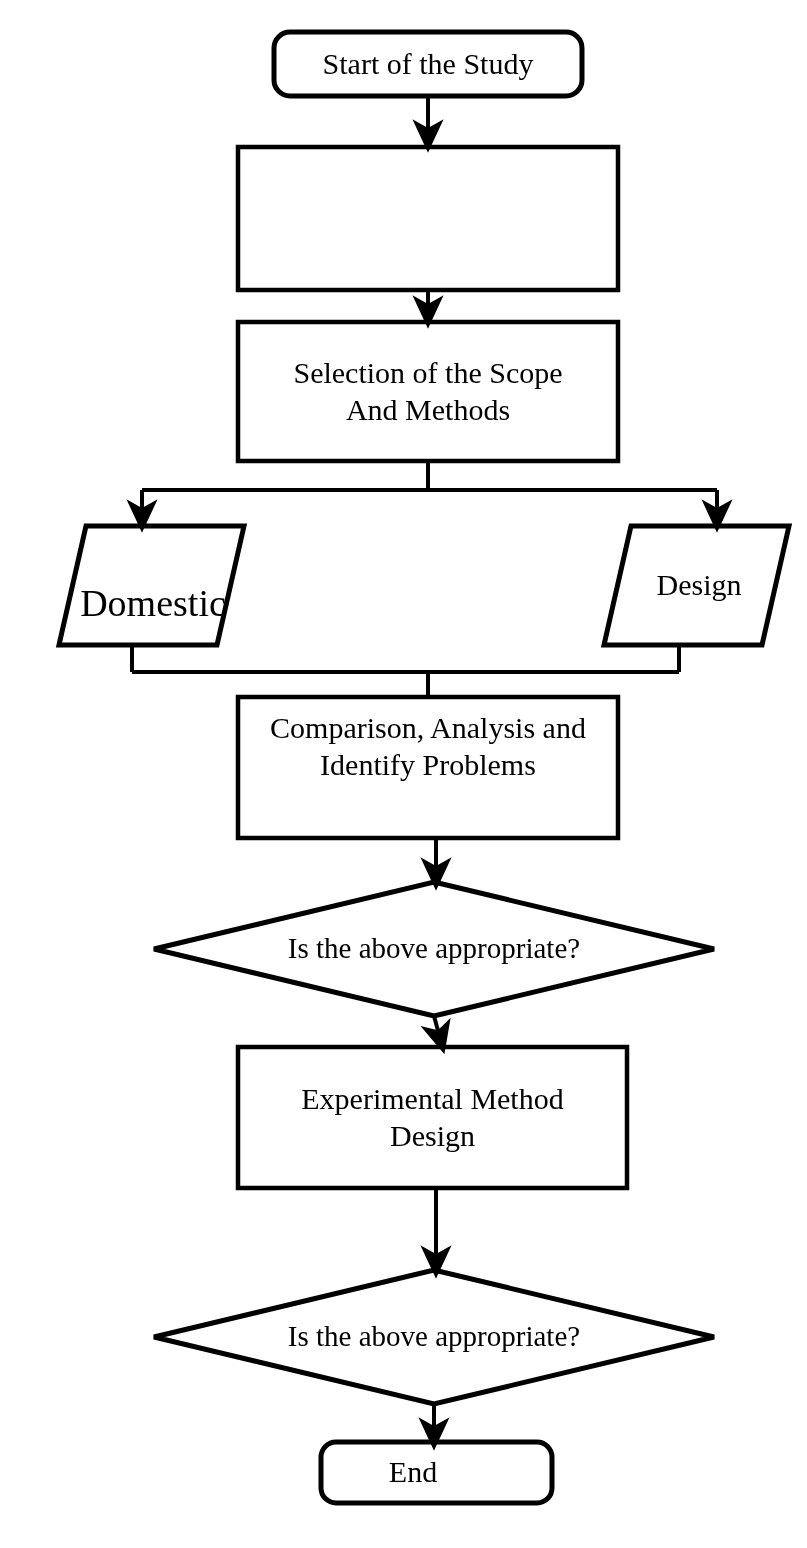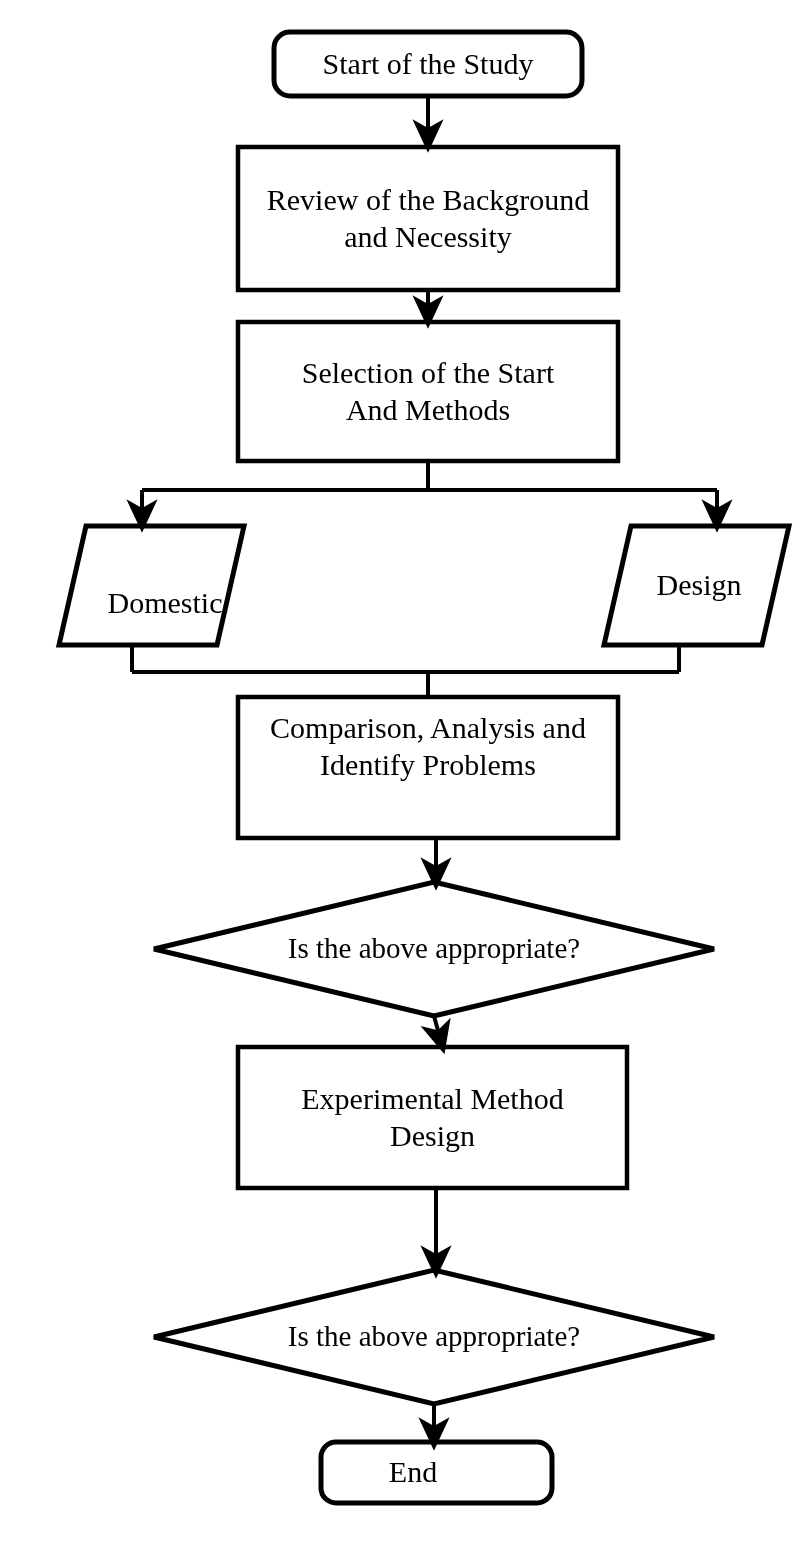--- a/index.html
+++ b/index.html
@@ -115,8 +115,6 @@
 
   <div class="node-label lbl-start">Start of the Study</div>
 
-  <div class="node-label lbl-review">Review of the Background
-and Necessity</div>
 
   <div class="node-label lbl-select">Selection of the Start
 And Methods</div>

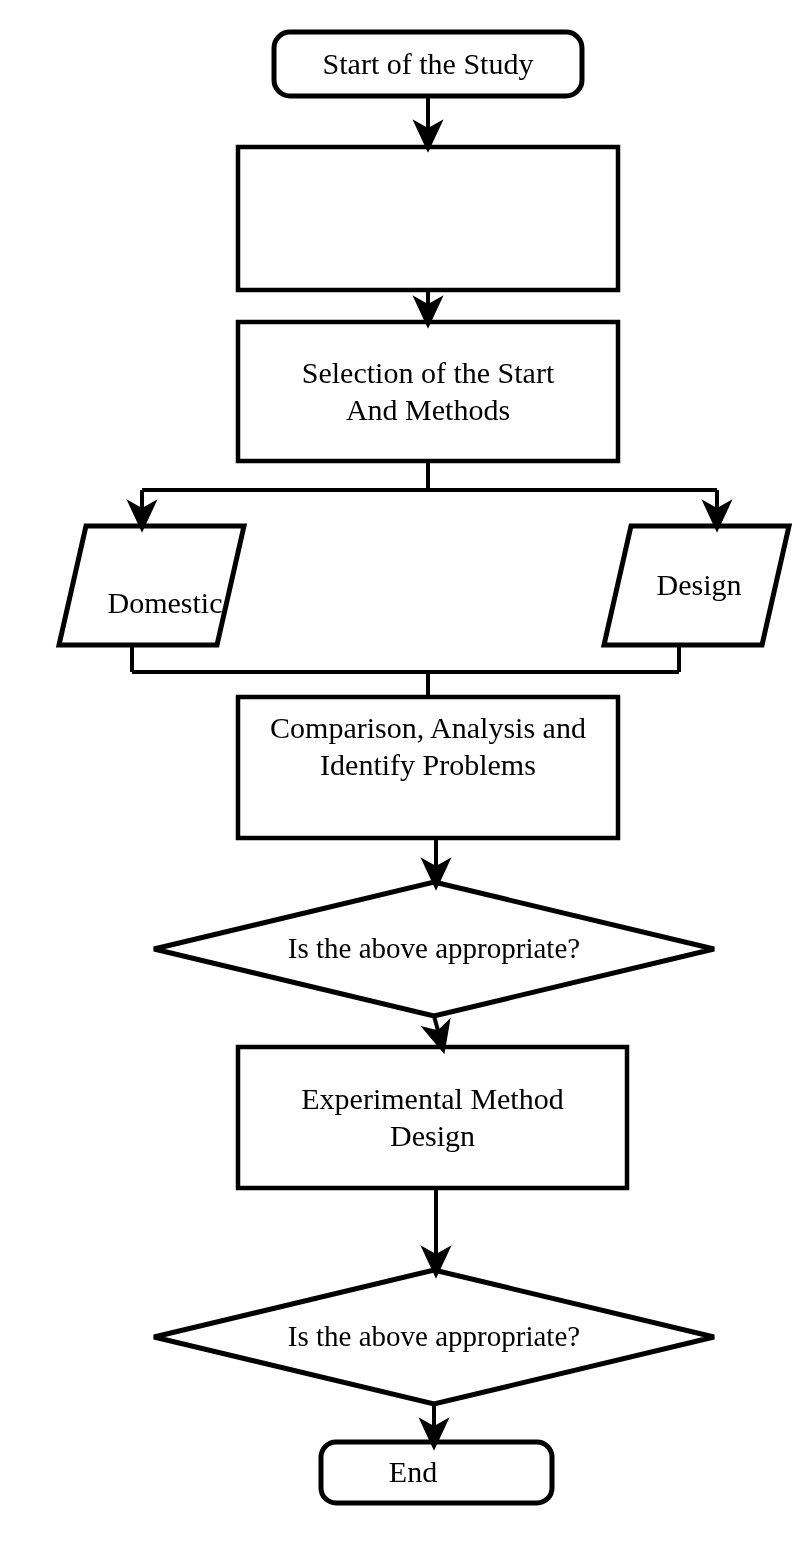--- a/index.html
+++ b/index.html
@@ -116,7 +116,7 @@
   <div class="node-label lbl-start">Start of the Study</div>
 
 
-  <div class="node-label lbl-select">Selection of the Start
+  <div class="node-label lbl-select">Selection of the Scope
 And Methods</div>
 
   <div class="node-label lbl-domestic">Domestic</div>

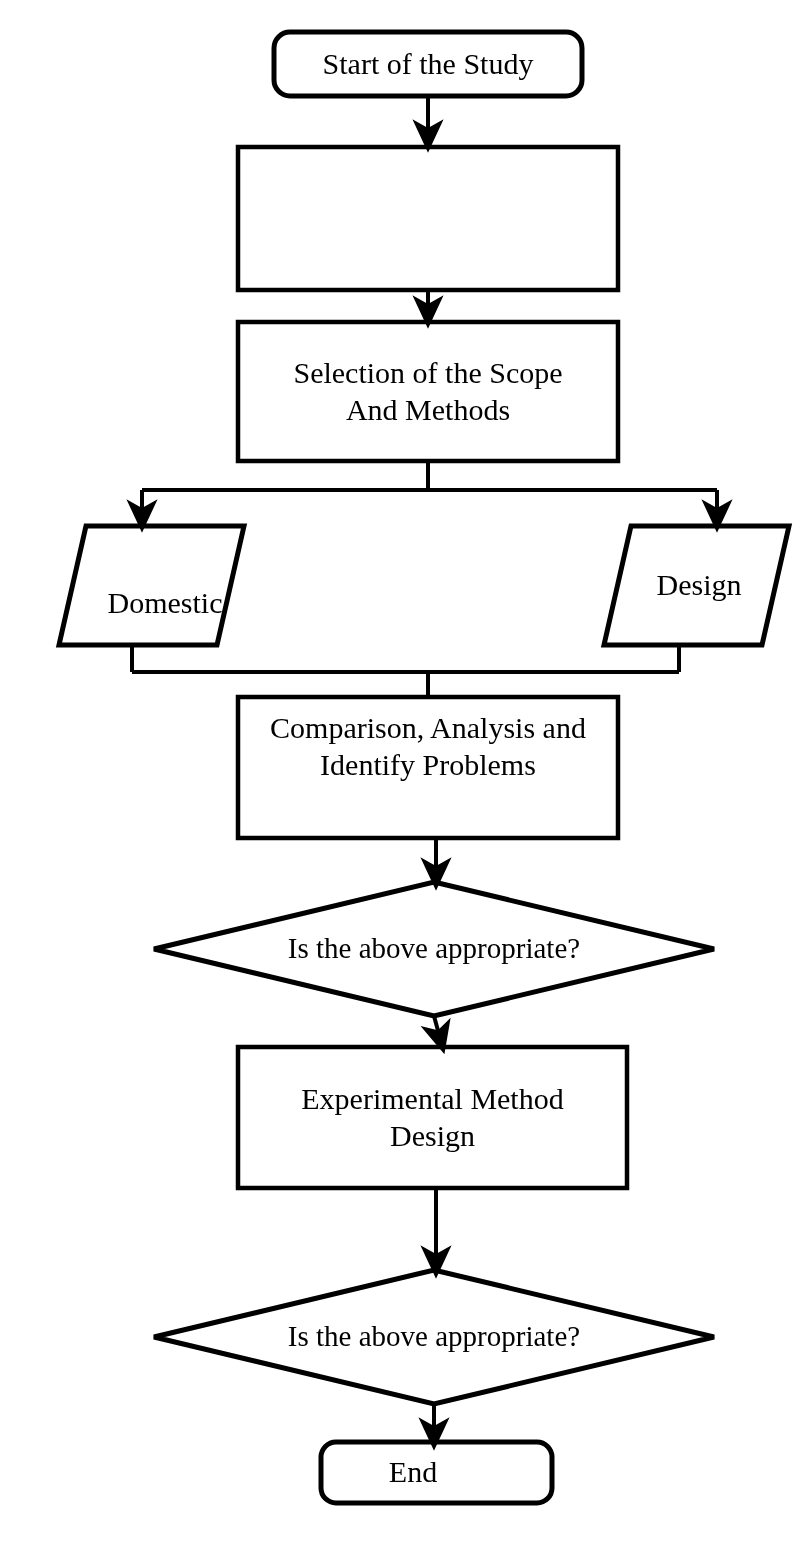--- a/index.html
+++ b/index.html
@@ -41,7 +41,7 @@
   .lbl-start   { left: 248px; top: 30px;   width: 312px; height: 68px;  font-size: 30px; }
   .lbl-review  { left: 212px; top: 145px;  width: 384px; height: 147px; font-size: 30px; }
   .lbl-select  { left: 212px; top: 320px;  width: 384px; height: 143px; font-size: 30px; }
-  .lbl-domestic{ left: 52px;  top: 524px;  width: 178px; height: 159px; font-size: 30px; }
+  .lbl-domestic{ left: 40px;  top: 524px;  width: 178px; height: 159px; font-size: 38px; }
   .lbl-foreign { left: 586px; top: 524px;  width: 178px; height: 123px; font-size: 30px; }
   .lbl-compare { left: 212px; top: 695px;  width: 384px; height: 103px; font-size: 30px; }
   .lbl-dec1    { left: 180px; top: 882px;  width: 460px; height: 134px; font-size: 29px; }

